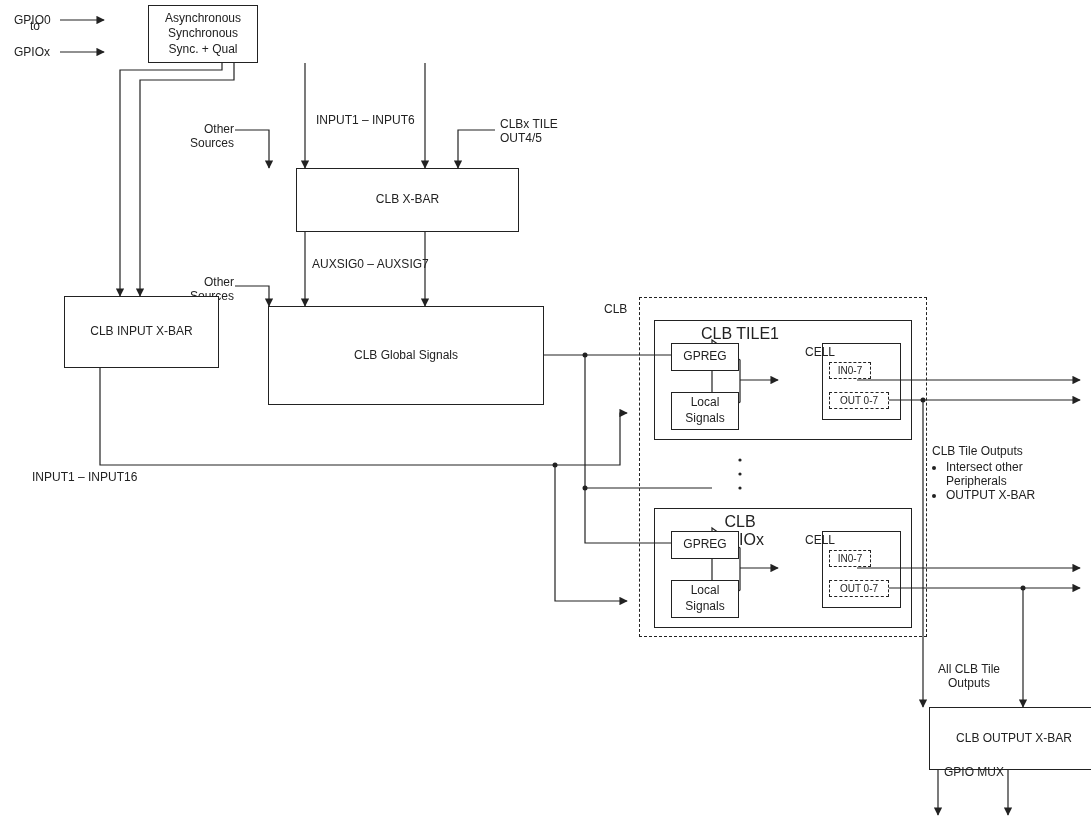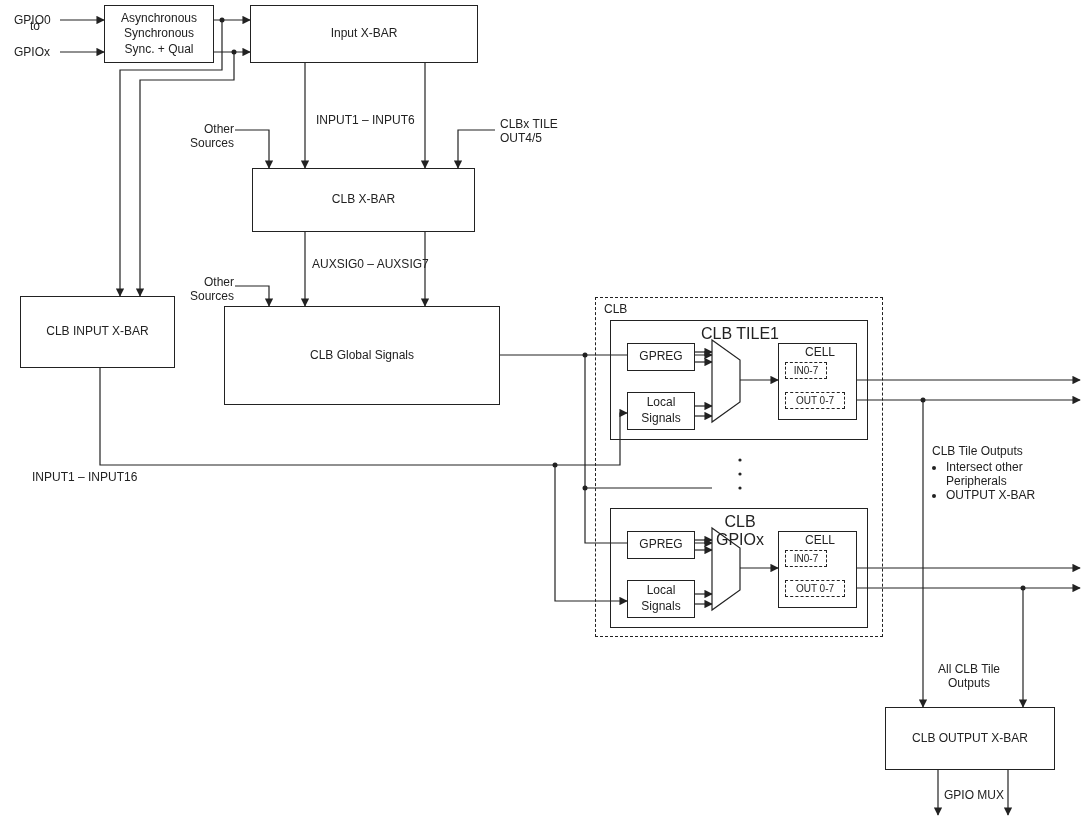--- a/index.html
+++ b/index.html
@@ -26,6 +26,7 @@
     line-height: 1.3;
     padding: 2px;
     box-sizing: border-box;
+    margin-left: 44px;
   }
   .dashed {
     border-style: dashed;

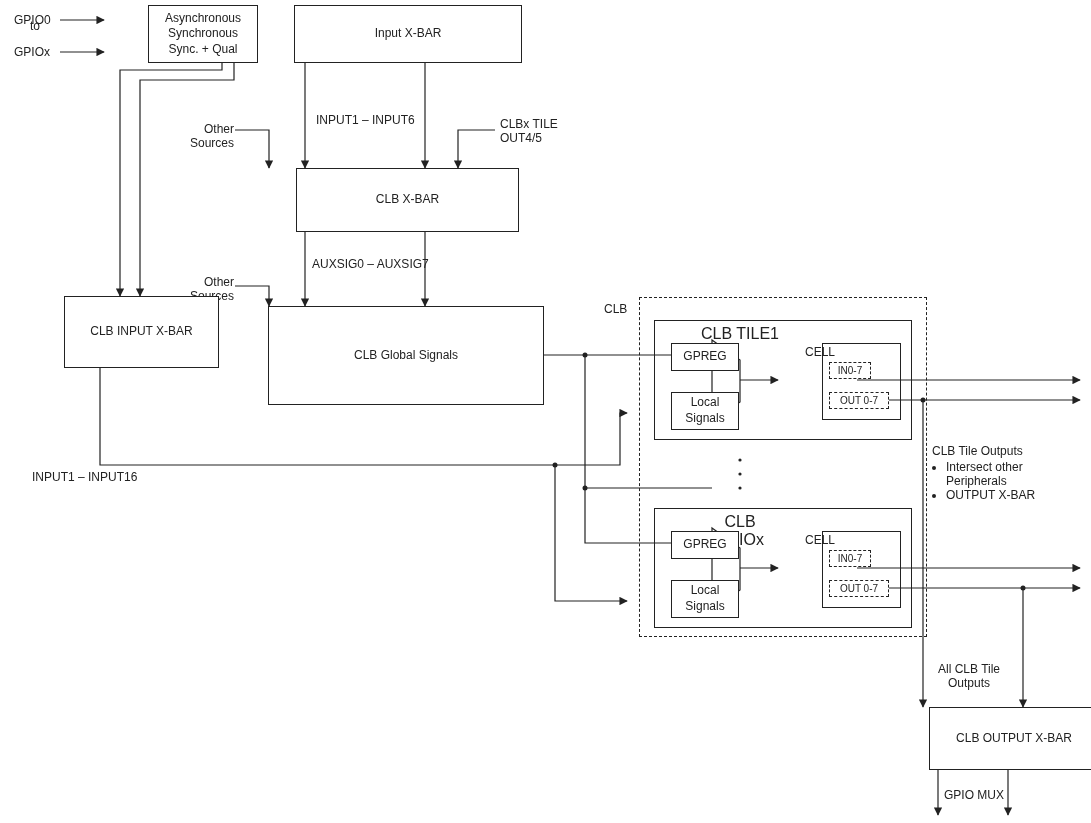--- a/index.html
+++ b/index.html
@@ -148,9 +148,6 @@
     <span>Asynchronous<br>Synchronous<br>Sync. + Qual</span>
   </div>
 
-  <div class="box" style="left:250px; top:5px; width:228px; height:58px;">
-    <span>Input X-BAR</span>
-  </div>
 
   <span class="label" style="left:316px; top:113px;">INPUT1 – INPUT6</span>
 

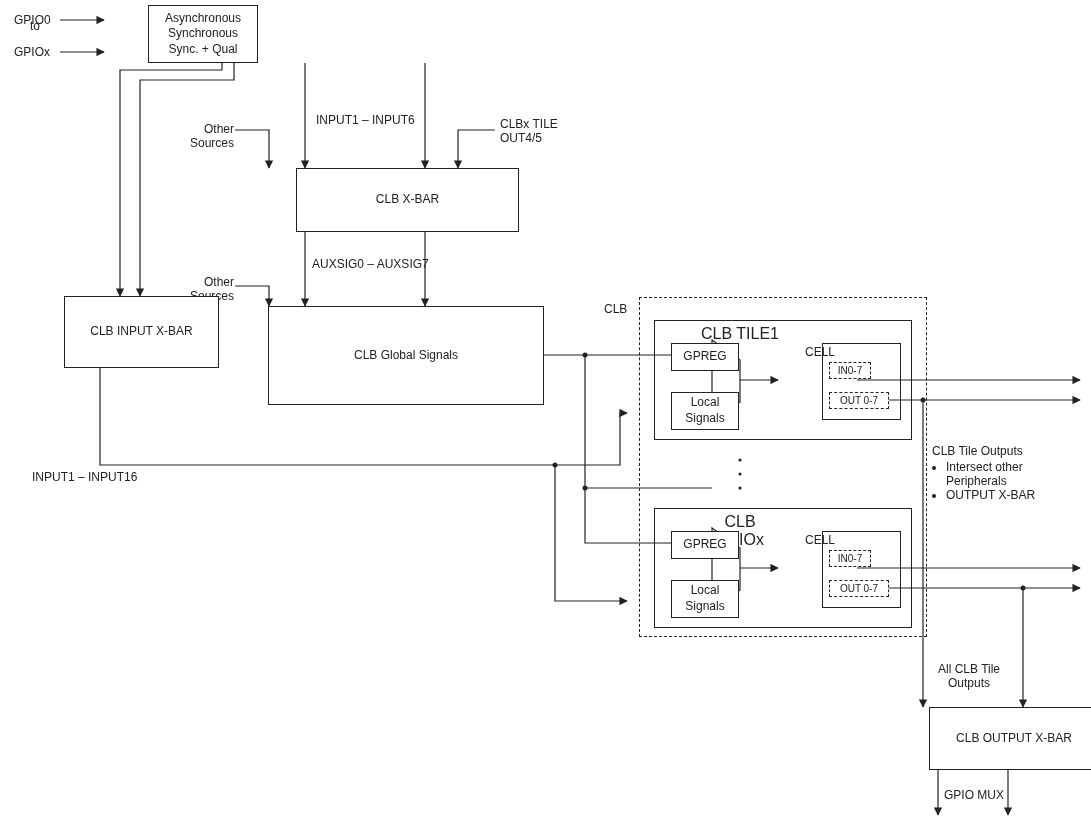--- a/index.html
+++ b/index.html
@@ -230,7 +230,7 @@
     <span>CLB OUTPUT X-BAR</span>
   </div>
 
-  <span class="label" style="left:944px; top:788px;">GPIO MUX</span>
+  <span class="label" style="left:944px; top:765px;">GPIO MUX</span>
 
 </div>
 

